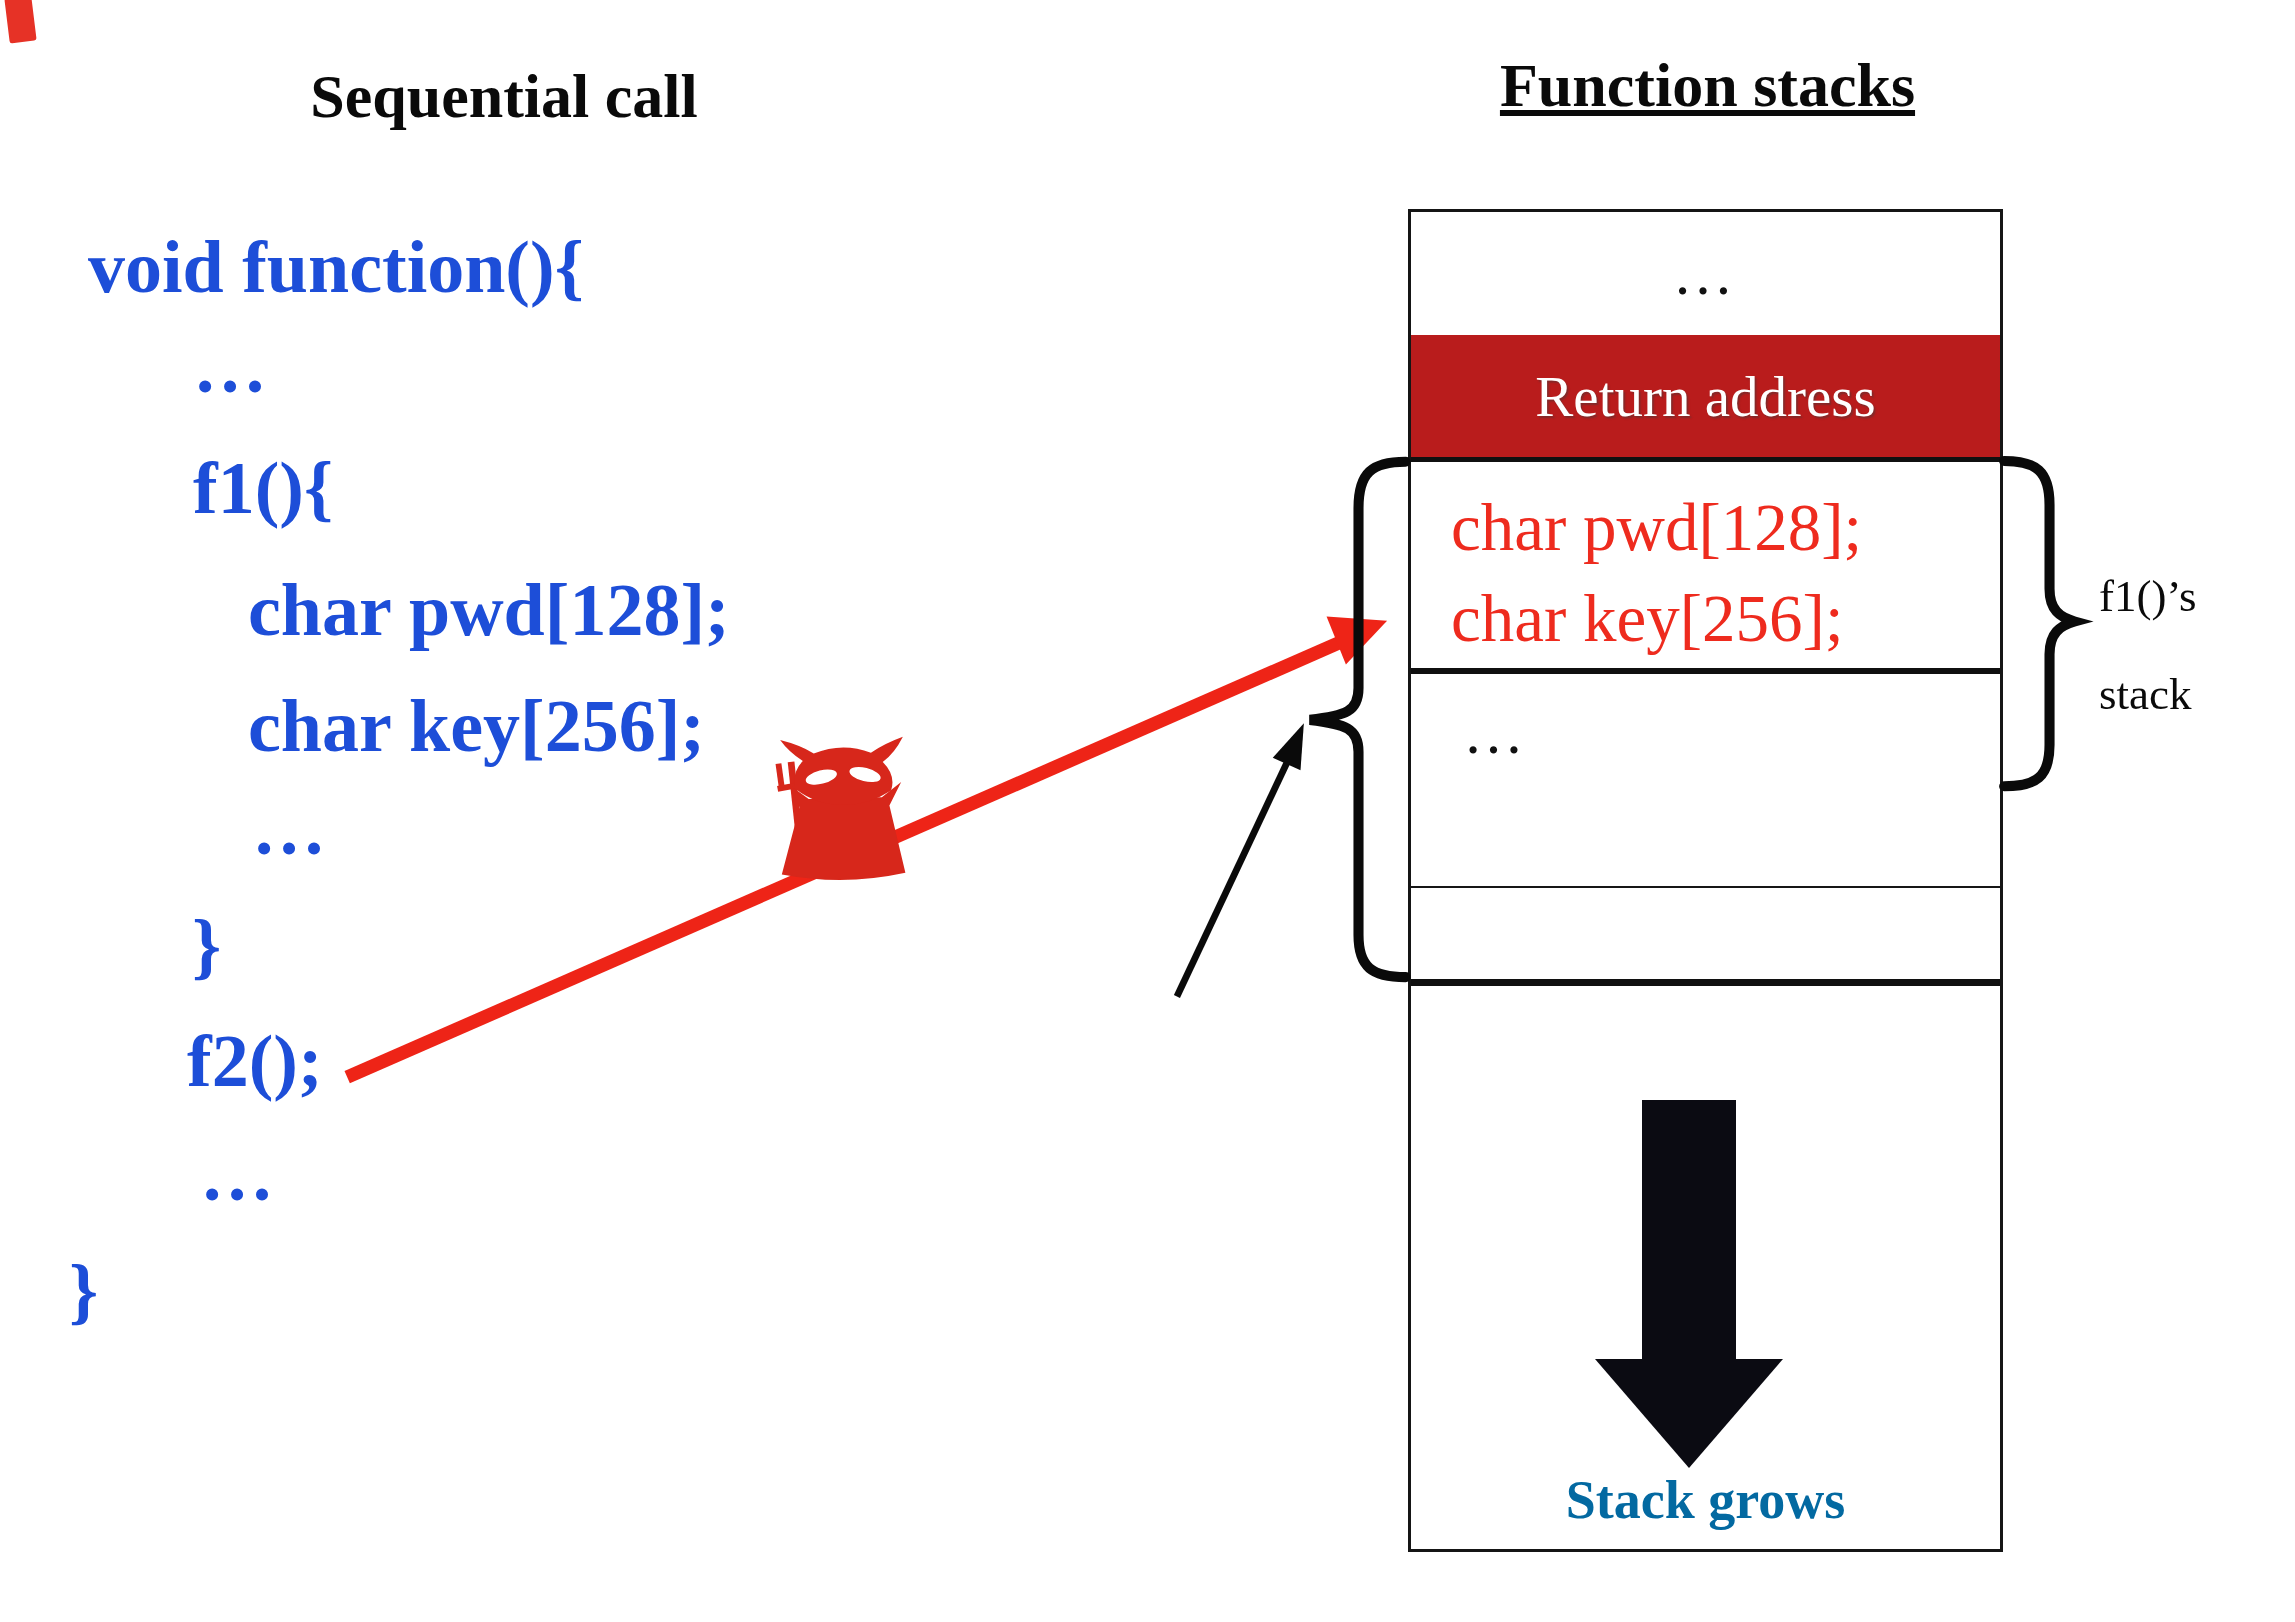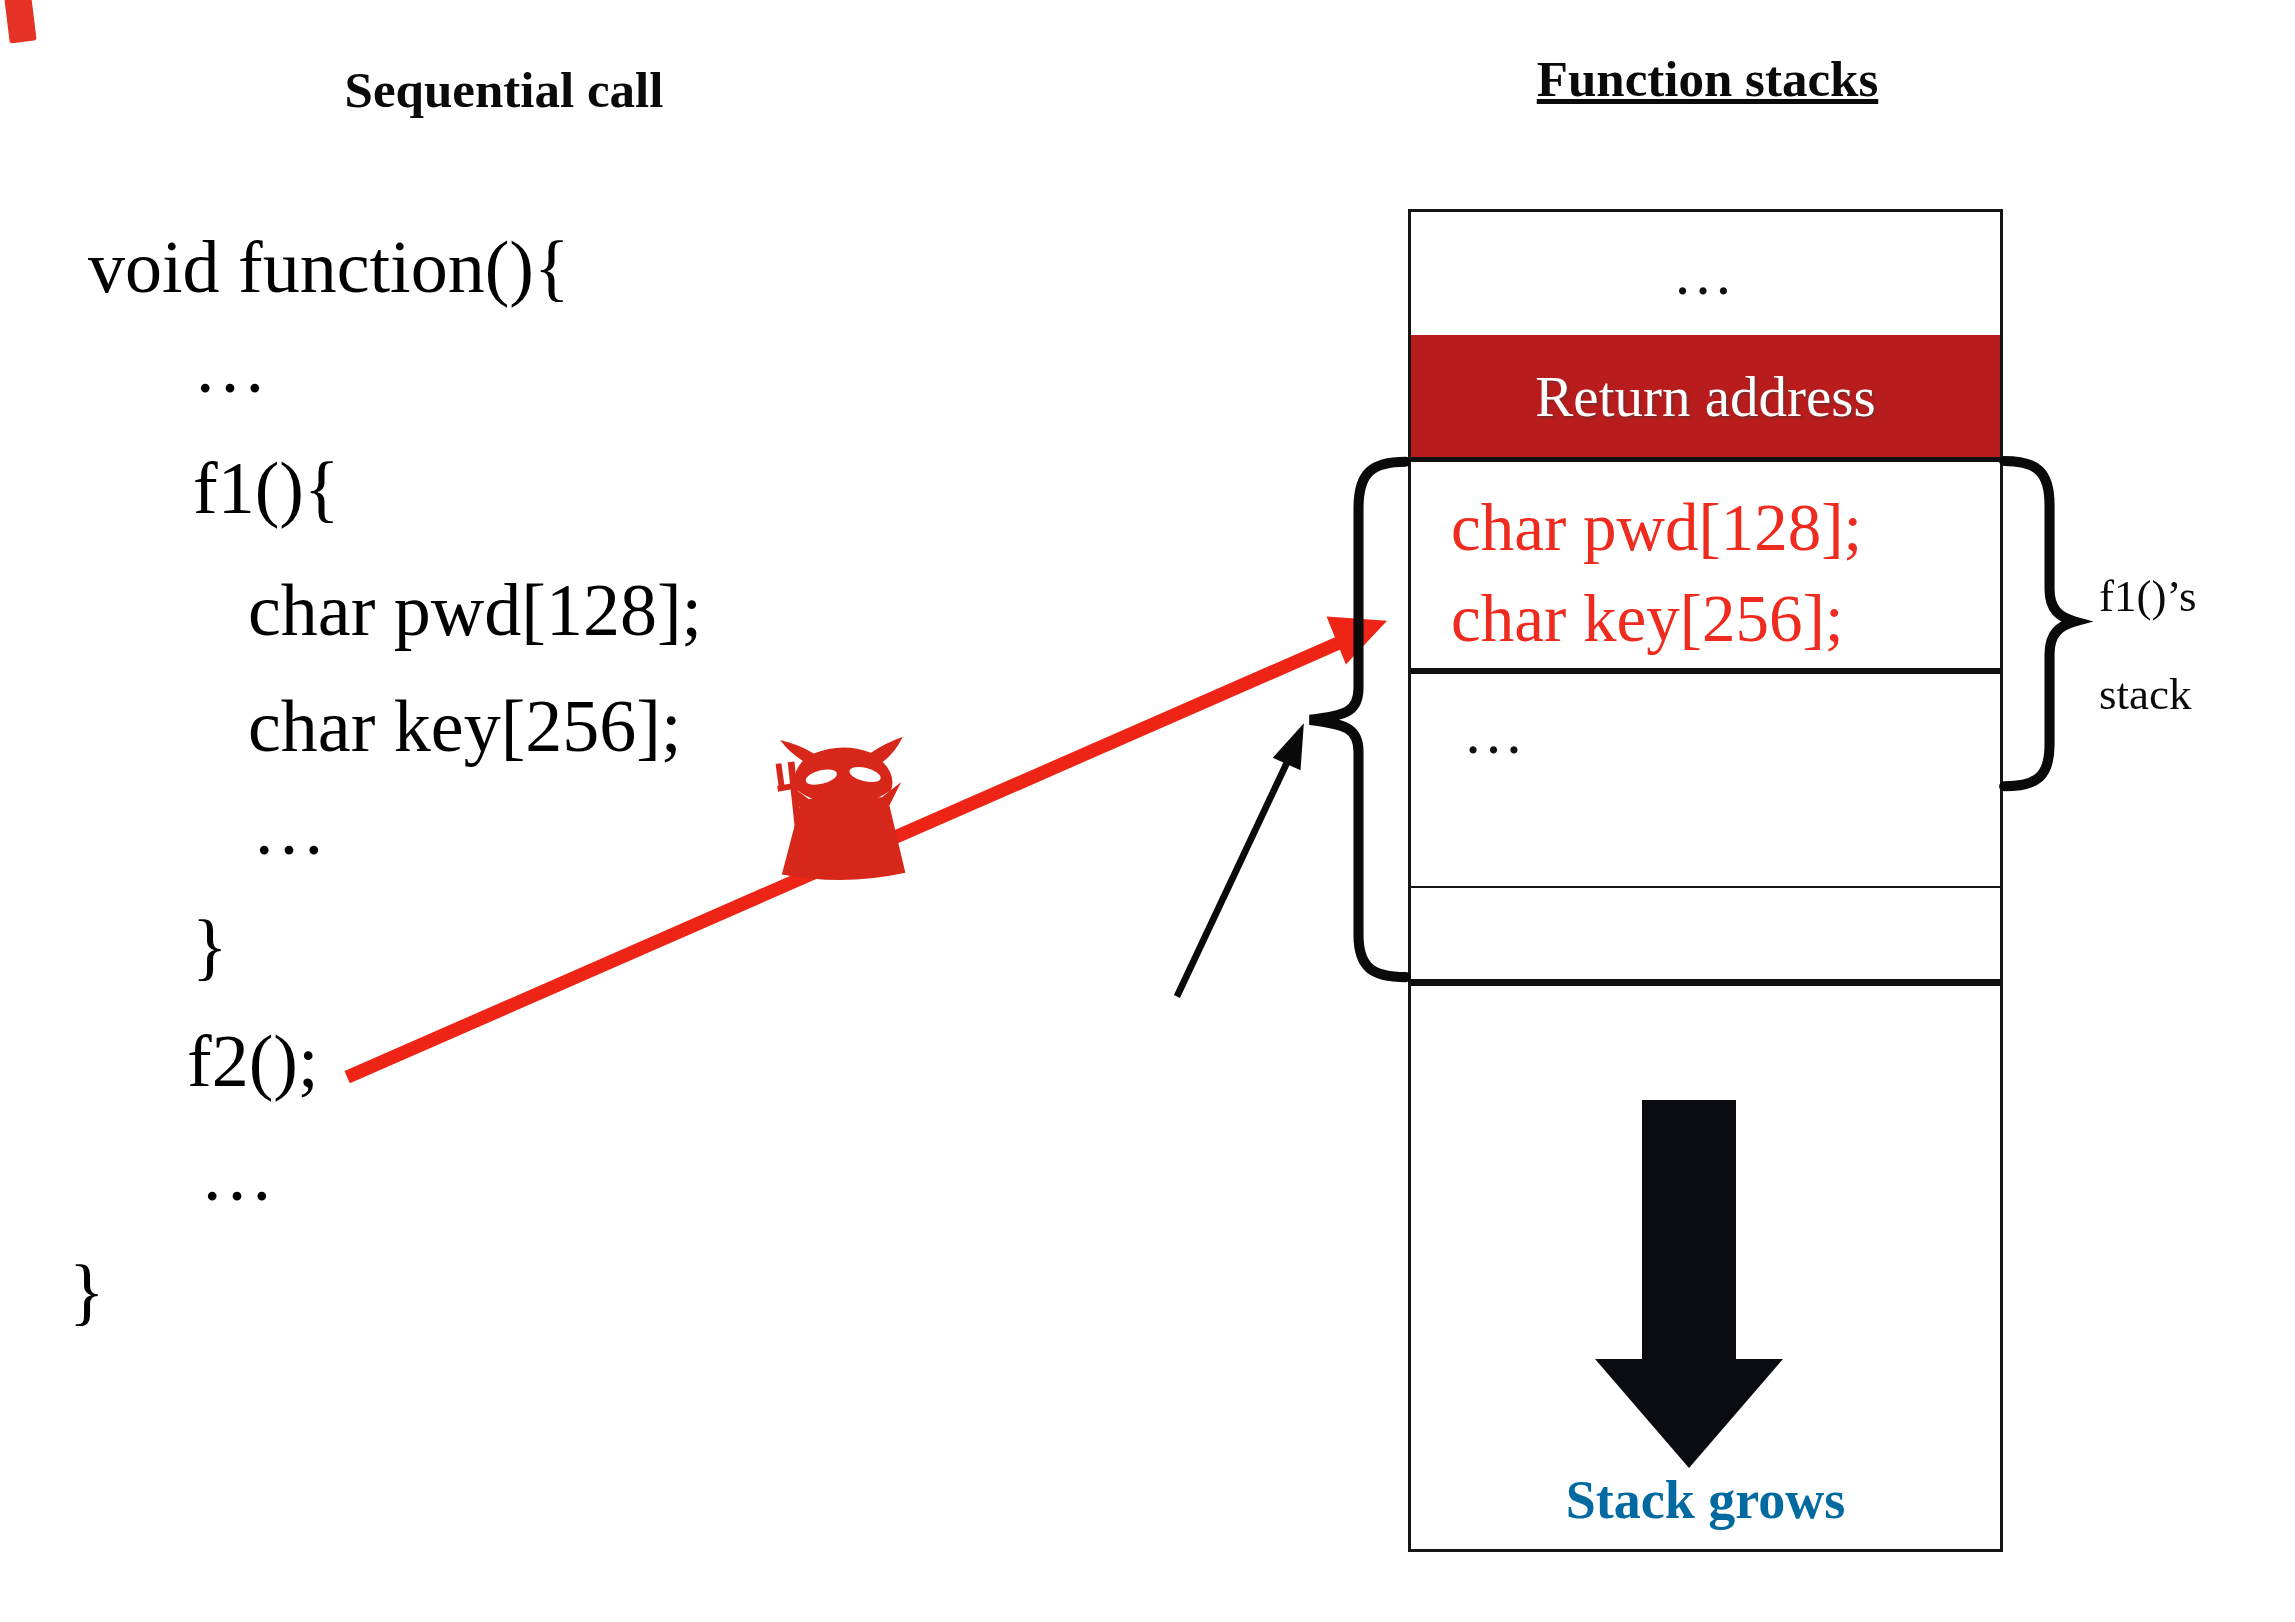--- a/index.html
+++ b/index.html
@@ -8,7 +8,7 @@
     font-family:"Liberation Serif", serif;color:#111;
   }
   .abs{position:absolute;}
-  .title{font-weight:bold;font-size:51px;text-align:center;color:#0a0a0a;white-space:nowrap;}
+  .title{font-weight:bold;font-size:62px;text-align:center;color:#0a0a0a;white-space:nowrap;}
   .code-line{font-size:74px;line-height:94px;white-space:nowrap;color:#000000;}
   .corner-mark{
     left:6.7px;top:-3.4px;width:27px;height:45px;background:#e63226;

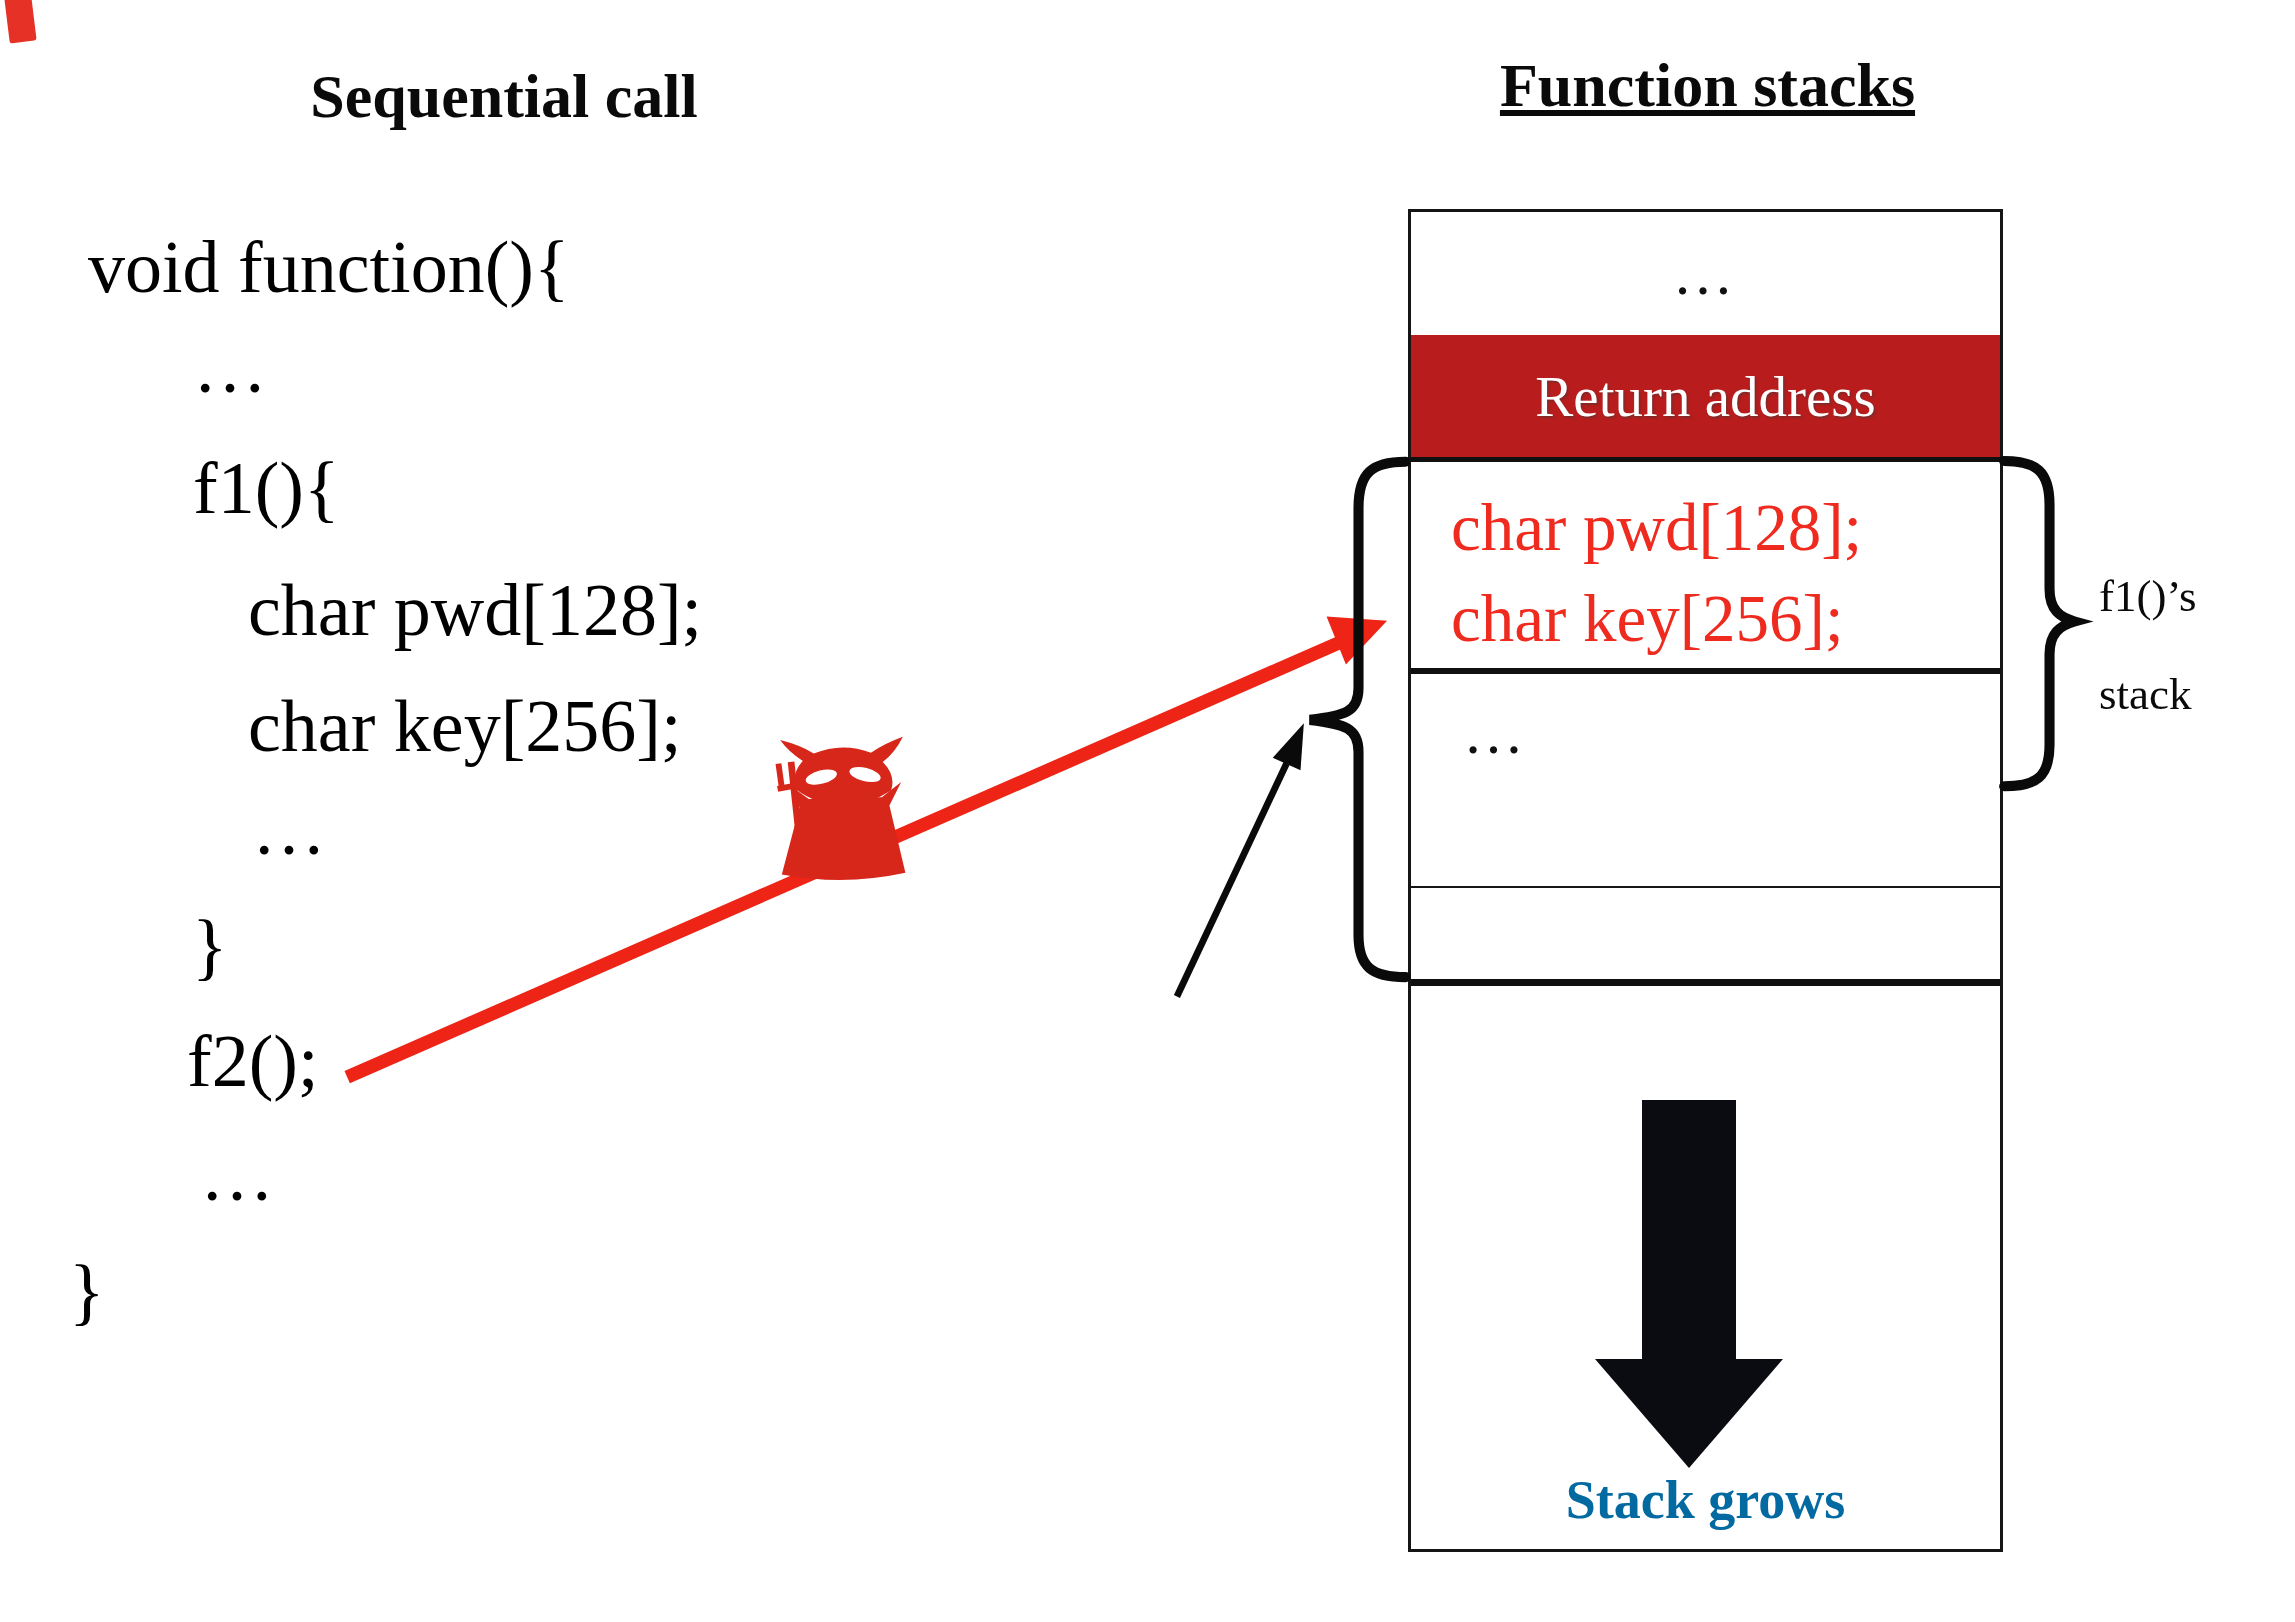--- a/index.html
+++ b/index.html
@@ -9,7 +9,7 @@
   }
   .abs{position:absolute;}
   .title{font-weight:bold;font-size:62px;text-align:center;color:#0a0a0a;white-space:nowrap;}
-  .code-line{font-size:74px;line-height:94px;white-space:nowrap;color:#000000;}
+  .code-line{font-size:74px;line-height:94px;white-space:nowrap;color:#1d4ed8;font-weight:bold;}
   .corner-mark{
     left:6.7px;top:-3.4px;width:27px;height:45px;background:#e63226;
     transform:rotate(-7deg);border-radius:2.5px;

